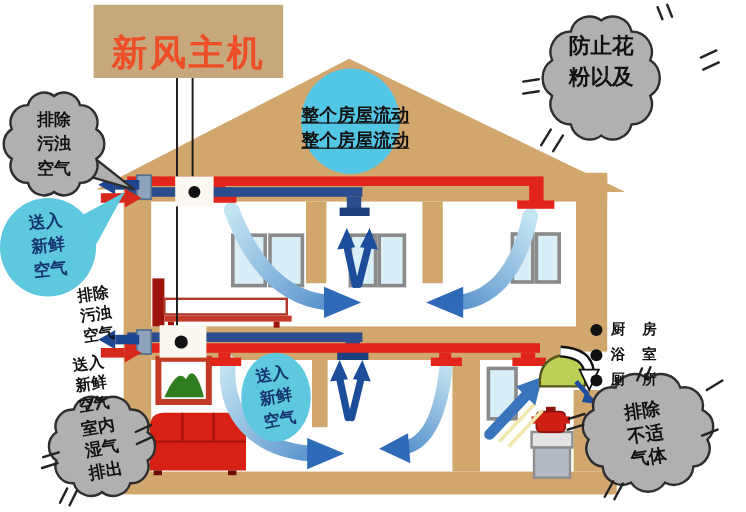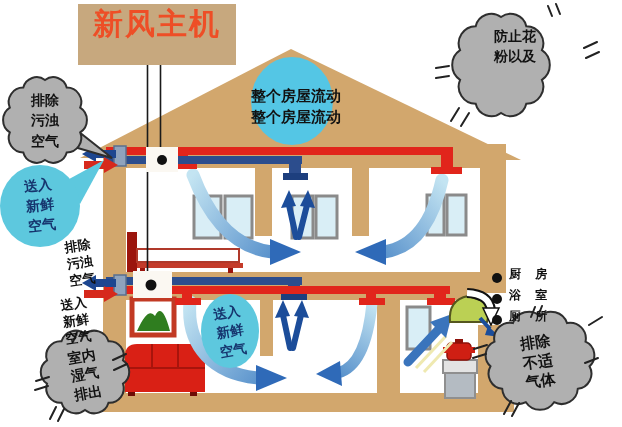--- a/index.html
+++ b/index.html
@@ -9,7 +9,7 @@
   .txt{position:absolute;font-weight:bold;color:#111;text-align:center;white-space:nowrap;}
   .txt div{white-space:nowrap;}
   #title-box{position:absolute;left:78px;top:4px;width:158px;height:61px;background:#c7a87e;
-             display:flex;align-items:flex-start;justify-content:center;}
+             display:flex;align-items:flex-end;justify-content:center;}
   #title-box .t{font-size:30px;font-weight:bold;color:#ee4e26;letter-spacing:2px;}
   .navy{color:#16356e;}
   .legend{position:absolute;left:492px;top:266px;}

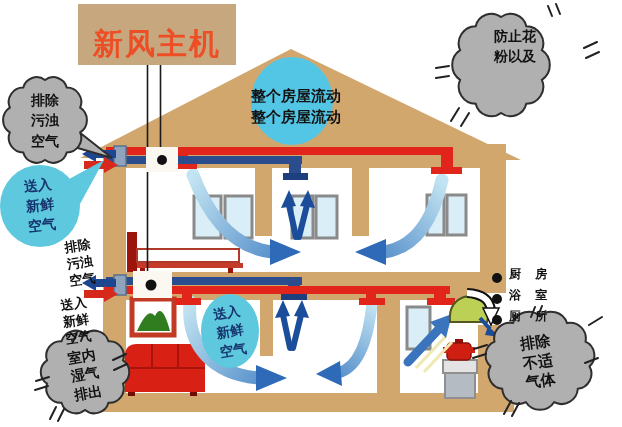--- a/index.html
+++ b/index.html
@@ -210,7 +210,7 @@
   <div>整个房屋流动</div>
 </div>
 
-<div class="txt" style="left:466px;top:26px;width:70px;font-size:14px;line-height:1.45;text-align:right;">
+<div class="txt" style="left:466px;top:26px;width:70px;font-size:18px;line-height:1.45;">
   <div>防止花</div>
   <div>粉以及</div>
 </div>

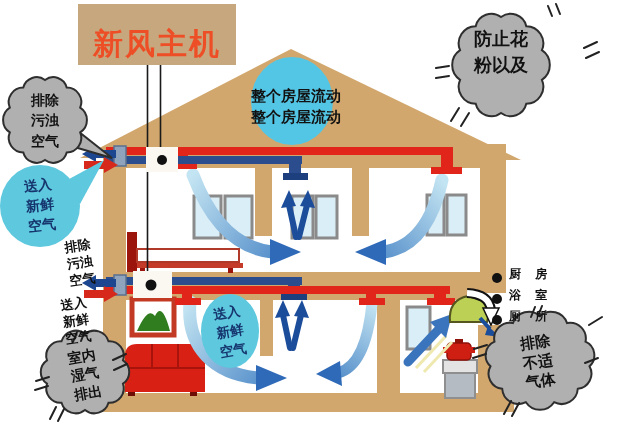--- a/index.html
+++ b/index.html
@@ -205,7 +205,7 @@
   <span class="t">新风主机</span>
 </div>
 
-<div class="txt" style="left:226px;top:86px;width:140px;font-size:15px;line-height:1.4;">
+<div class="txt" style="left:226px;top:86px;width:140px;font-size:15px;line-height:1.4;text-decoration:underline;">
   <div>整个房屋流动</div>
   <div>整个房屋流动</div>
 </div>

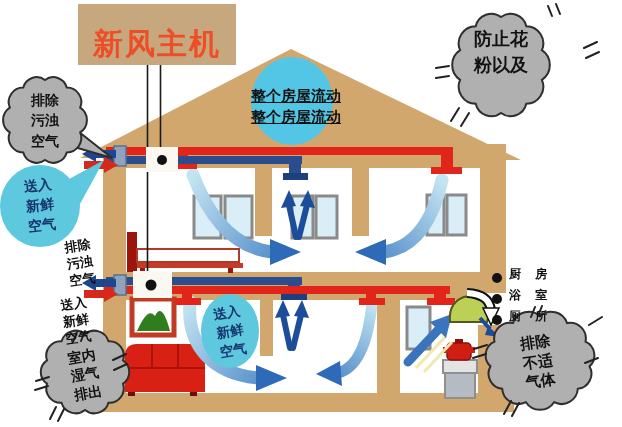--- a/index.html
+++ b/index.html
@@ -13,7 +13,7 @@
   #title-box .t{font-size:30px;font-weight:bold;color:#ee4e26;letter-spacing:2px;}
   .navy{color:#16356e;}
   .legend{position:absolute;left:492px;top:266px;}
-  .legend .row{display:flex;align-items:flex-end;margin-bottom:4px;}
+  .legend .row{display:flex;align-items:center;margin-bottom:4px;}
   .legend .dot{width:10px;height:10px;border-radius:50%;background:#111;margin-right:7px;}
   .legend .lab{font-size:12px;font-weight:bold;color:#111;letter-spacing:5px;}
 </style>

